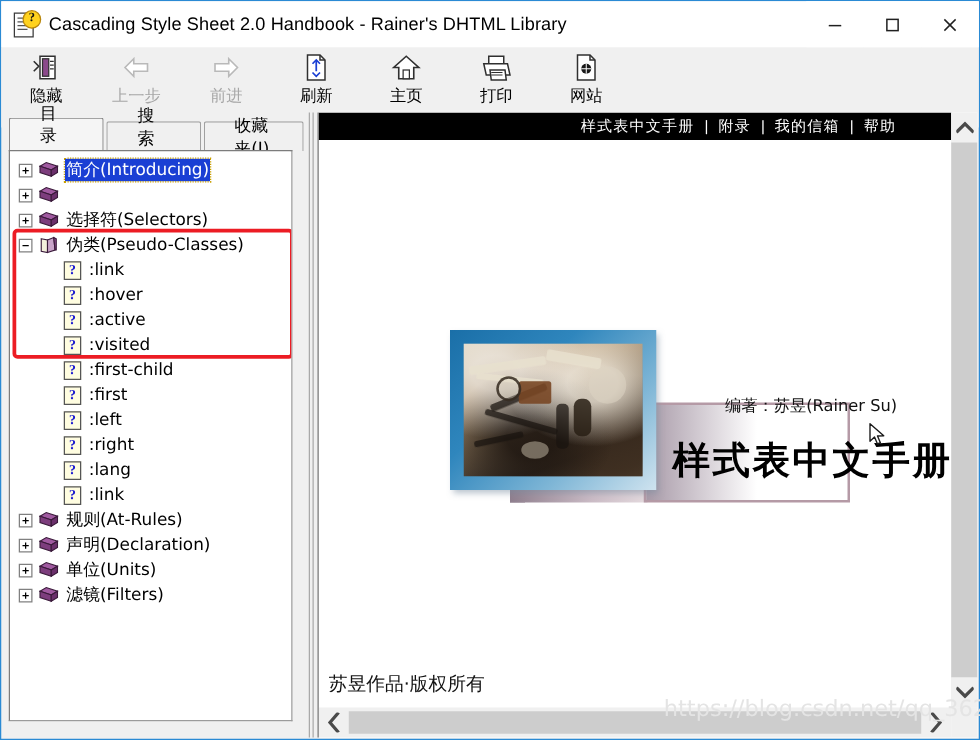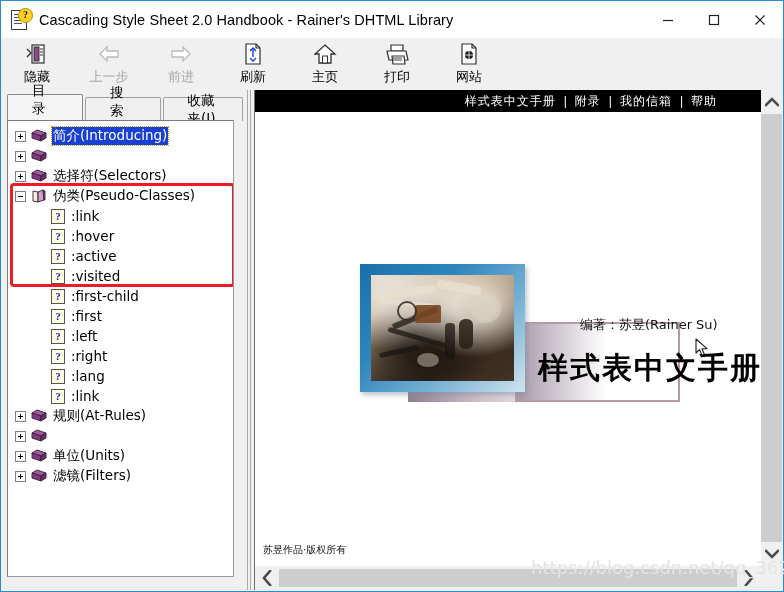--- a/index.html
+++ b/index.html
@@ -475,6 +475,7 @@
                 <path d="M10 7 L15 4 L15 9 L10 12 Z" fill="#6b2f6b" stroke="#3a1a3a" stroke-width="0.9"></path>
               </svg>
             </span>
+            <span class="lab">声明(Declaration)</span>
           </div>
           <div class="node indent1">
             <span class="exp plus"></span>

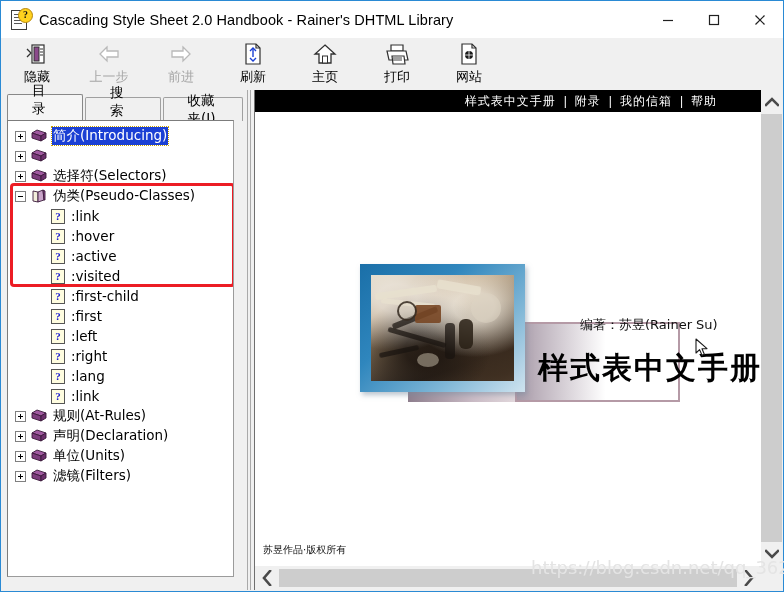--- a/index.html
+++ b/index.html
@@ -206,7 +206,7 @@
     font-family:"DejaVu Serif","Liberation Serif",serif;
   }
   .copyright{
-    position:absolute;left:8px;bottom:9px;font-size:10px;color:#111;
+    position:absolute;left:8px;bottom:9px;font-size:15px;color:#111;
     font-family:"DejaVu Sans","Liberation Sans",sans-serif;
   }
   .cursor{position:absolute;left:335px;top:74px;}

